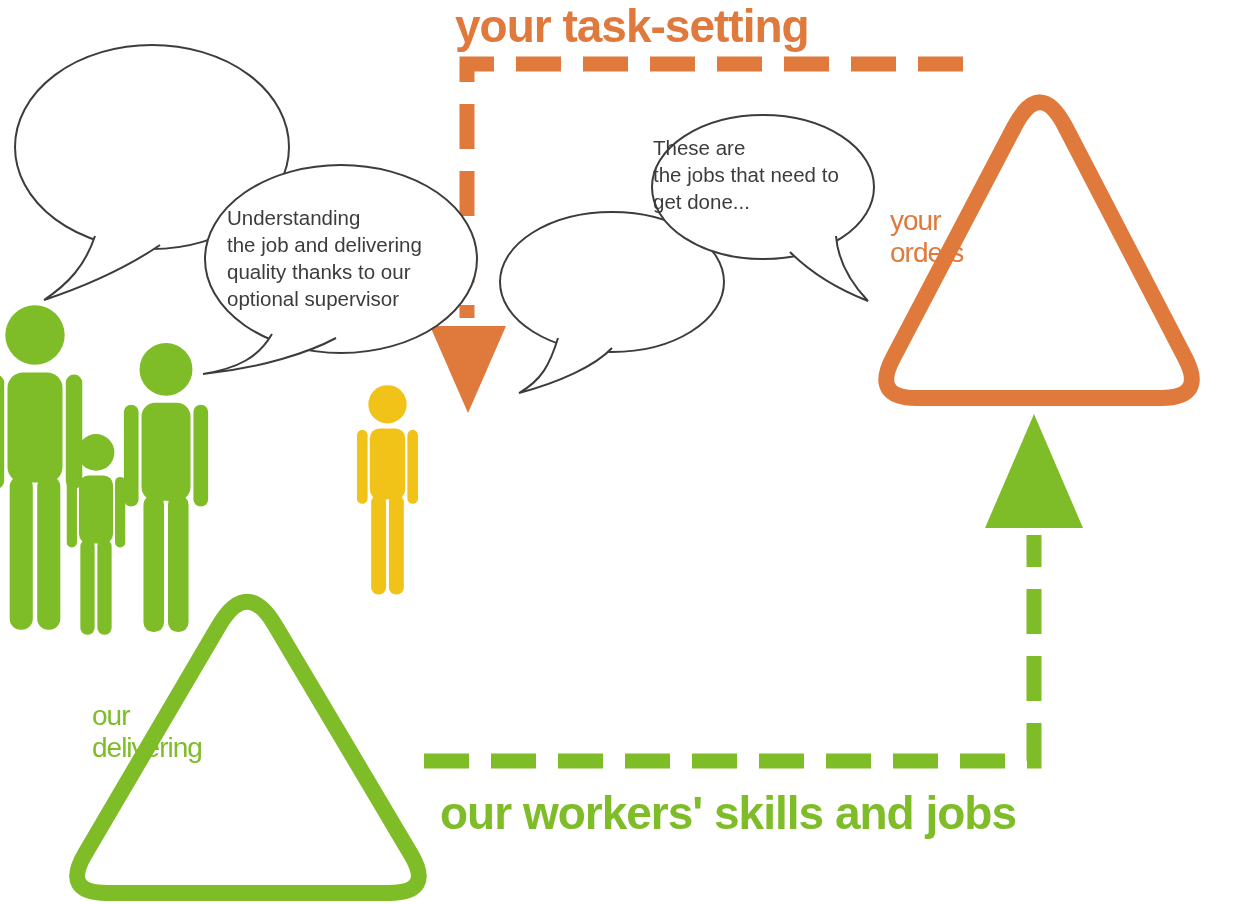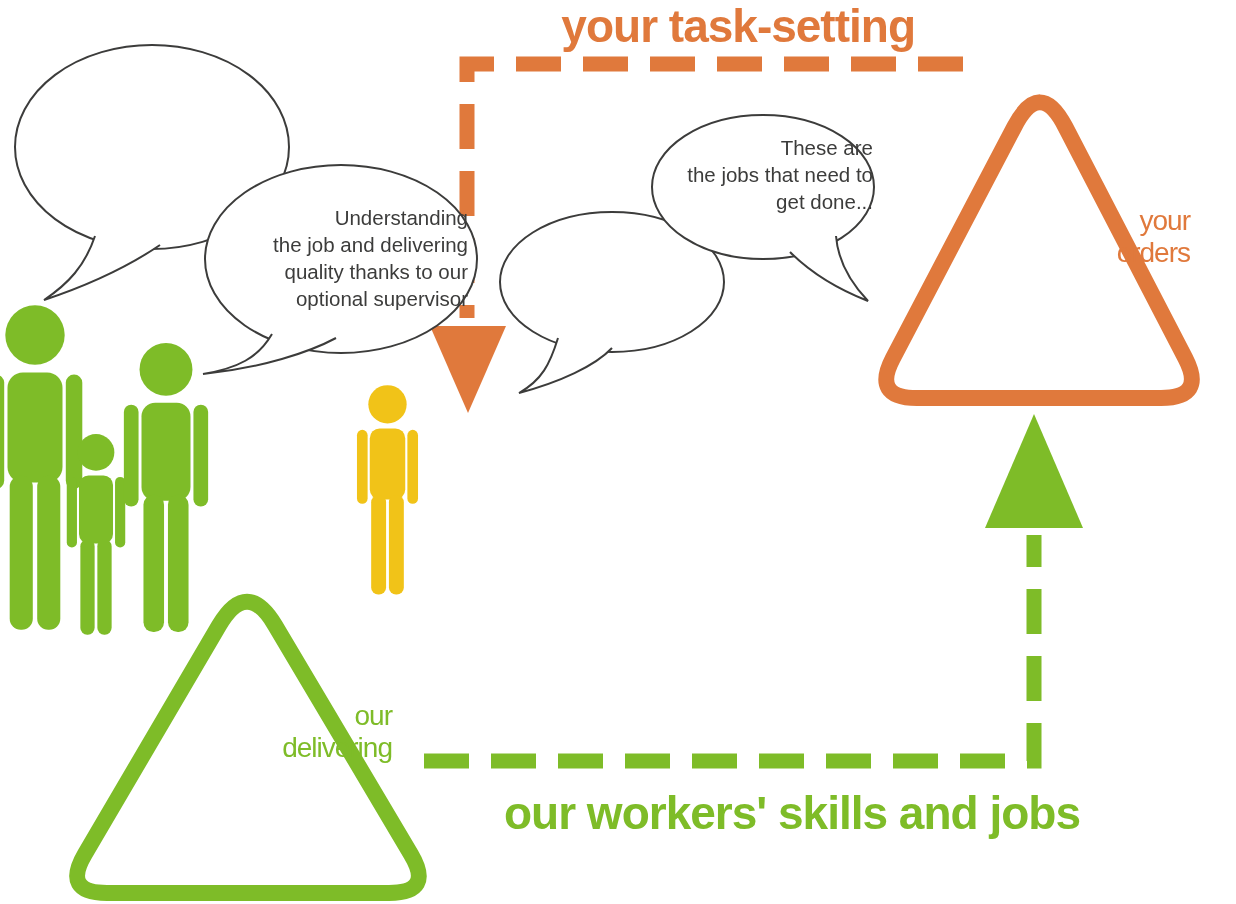--- a/index.html
+++ b/index.html
@@ -6,7 +6,7 @@
   .stage{position:relative;width:1236px;height:904px;overflow:hidden;background:#fff;
          font-family:"Liberation Sans", sans-serif;}
   .stage svg.canvas{position:absolute;left:0;top:0;}
-  .label{position:absolute;white-space:pre-line;text-align:right;}
+  .label{position:absolute;white-space:pre-line;text-align:left;}
   .flow-title{font-size:46px;font-weight:bold;letter-spacing:-1px;line-height:1.05;}
   .flow-title.orange{color:var(--orange);}
   .flow-title.green{color:var(--green);}

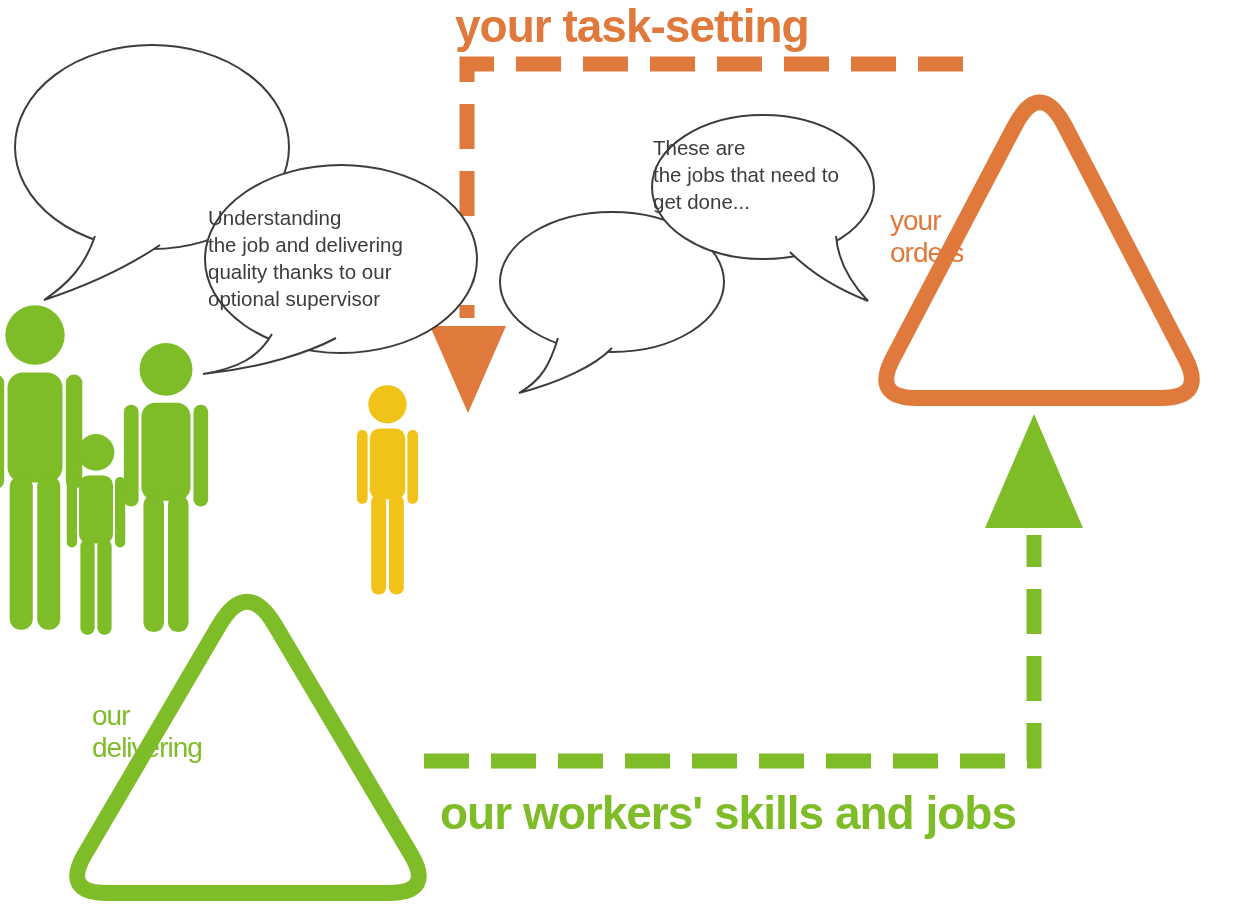--- a/index.html
+++ b/index.html
@@ -86,7 +86,7 @@
 delivering</div>
 
 
-  <div class="label bubble-text" style="left:208px;top:204px;width:260px;">Understanding
+  <div class="label bubble-text" style="left:227px;top:204px;width:260px;">Understanding
 the job and delivering
 quality thanks to our
 optional supervisor</div>

